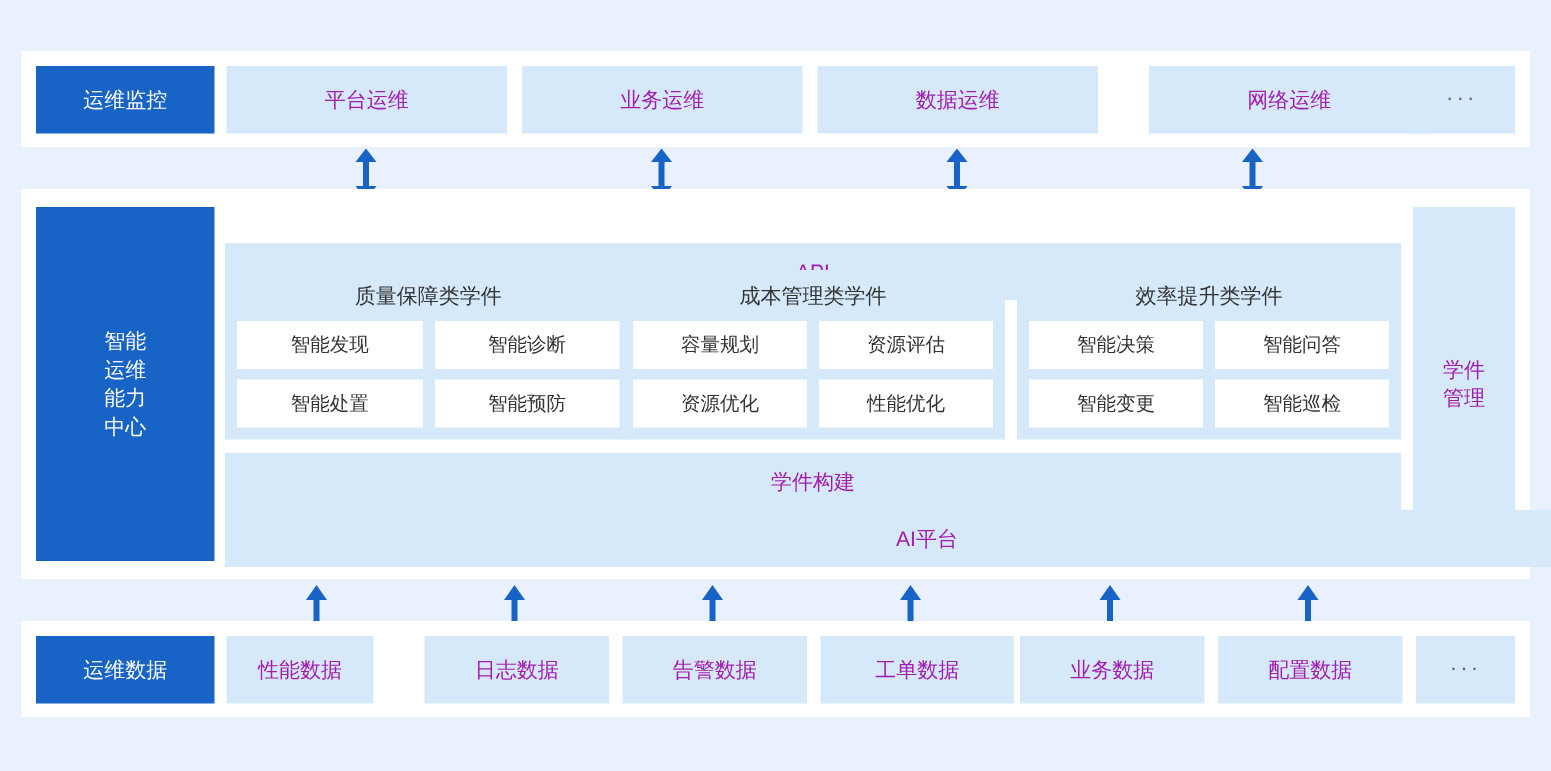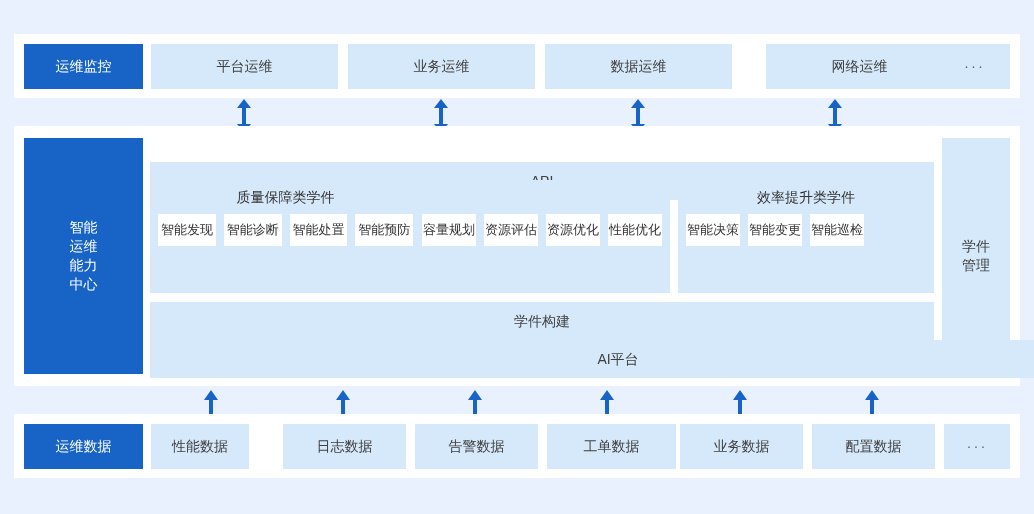--- a/index.html
+++ b/index.html
@@ -41,7 +41,7 @@
     text-align: center;
     font-size: 14px;
     line-height: 1.35;
-    color: #404040;
+    color: #a21caf;
     background: #d6e9fb;
     white-space: pre-line;
   }

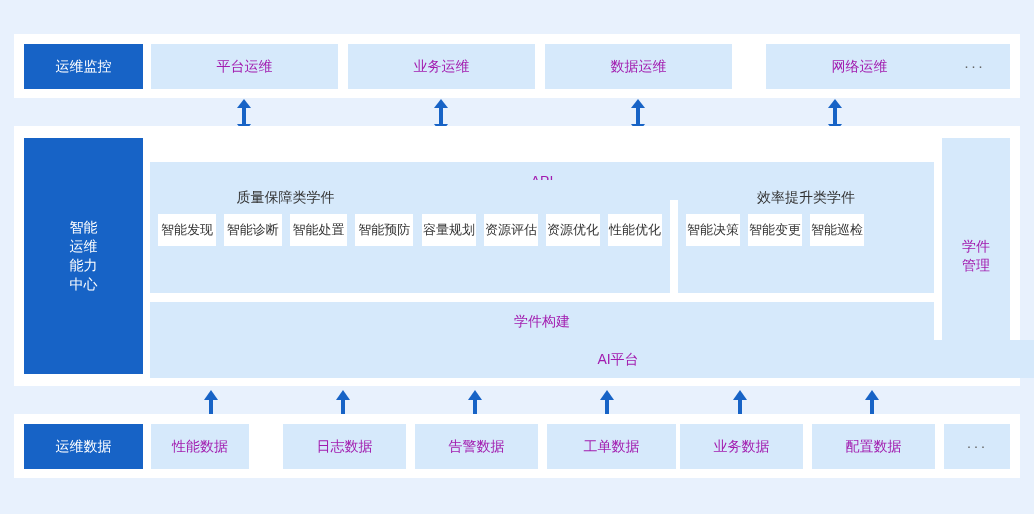--- a/index.html
+++ b/index.html
@@ -184,6 +184,7 @@
   </div>
 
   <div class="group" style="left:414px; width:256px;">
+    <div class="group-title">成本管理类学件</div>
     <div class="group-grid">
       <div class="chip">容量规划</div>
       <div class="chip">资源评估</div>

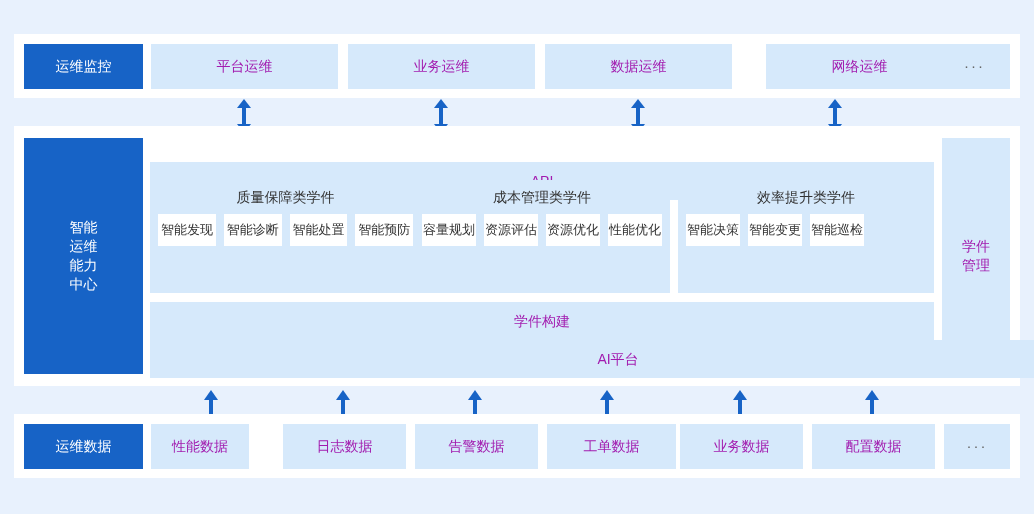--- a/index.html
+++ b/index.html
@@ -92,7 +92,7 @@
     top: 34px;
     bottom: 8px;
     display: grid;
-    grid-template-columns: 1fr 1fr 1fr 1fr;
+    grid-template-columns: 1fr 1fr;
     grid-template-rows: 1fr 1fr;
     gap: 7px 8px;
   }

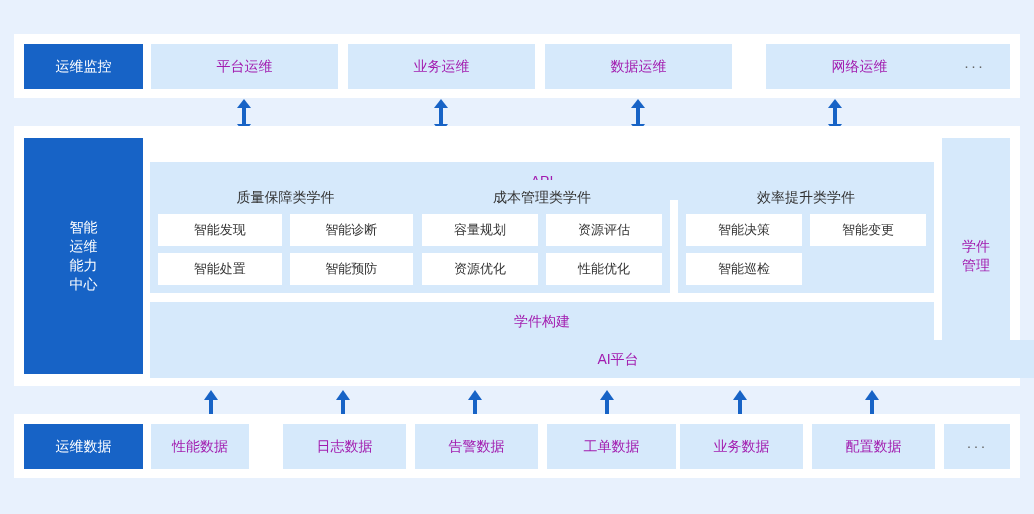--- a/index.html
+++ b/index.html
@@ -197,6 +197,7 @@
     <div class="group-title">效率提升类学件</div>
     <div class="group-grid">
       <div class="chip">智能决策</div>
+      <div class="chip">智能问答</div>
       <div class="chip">智能变更</div>
       <div class="chip">智能巡检</div>
     </div>

